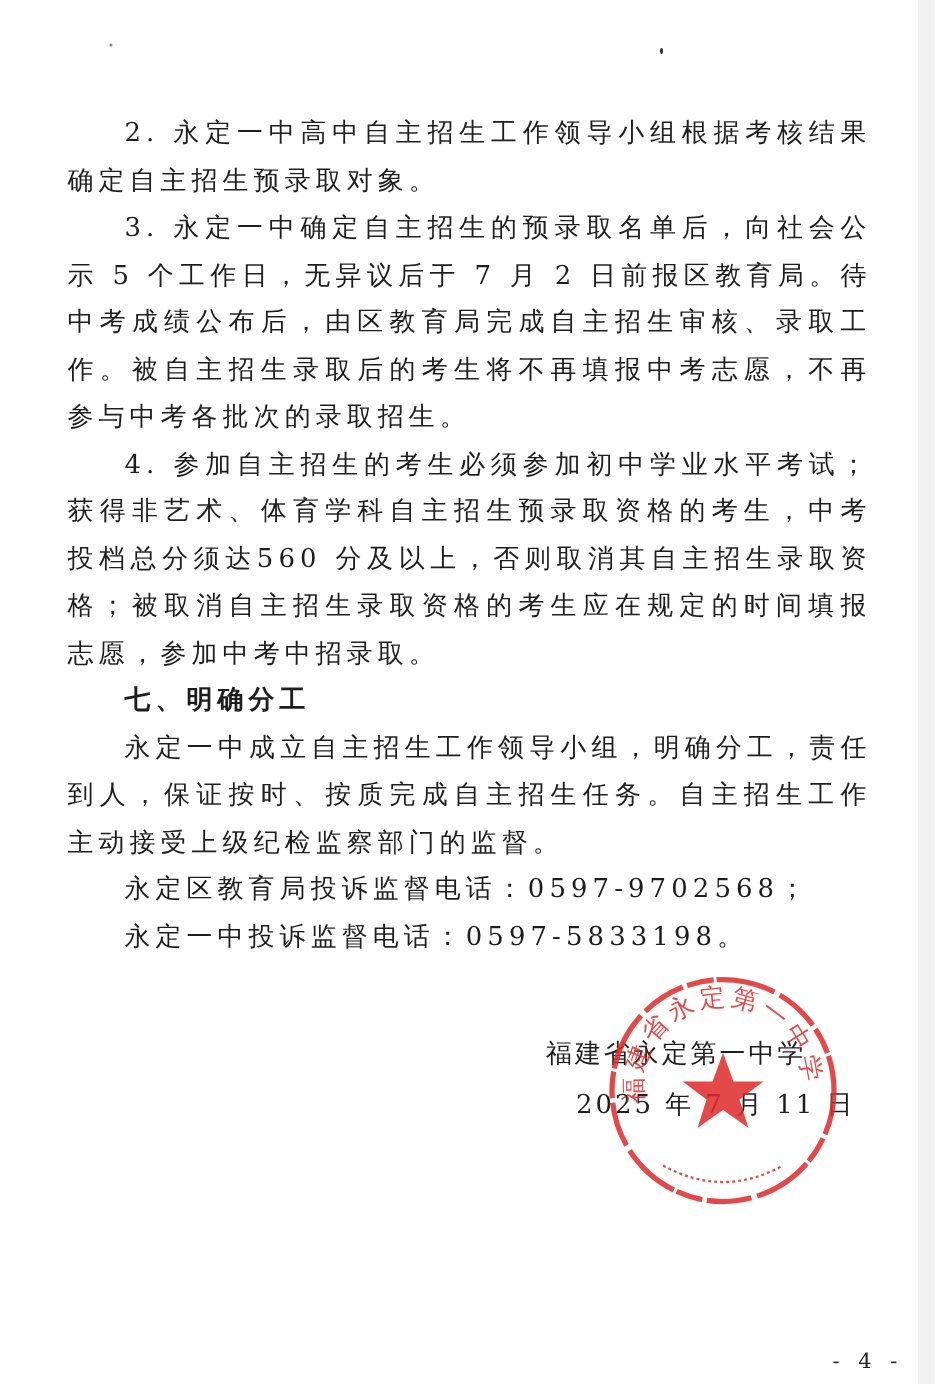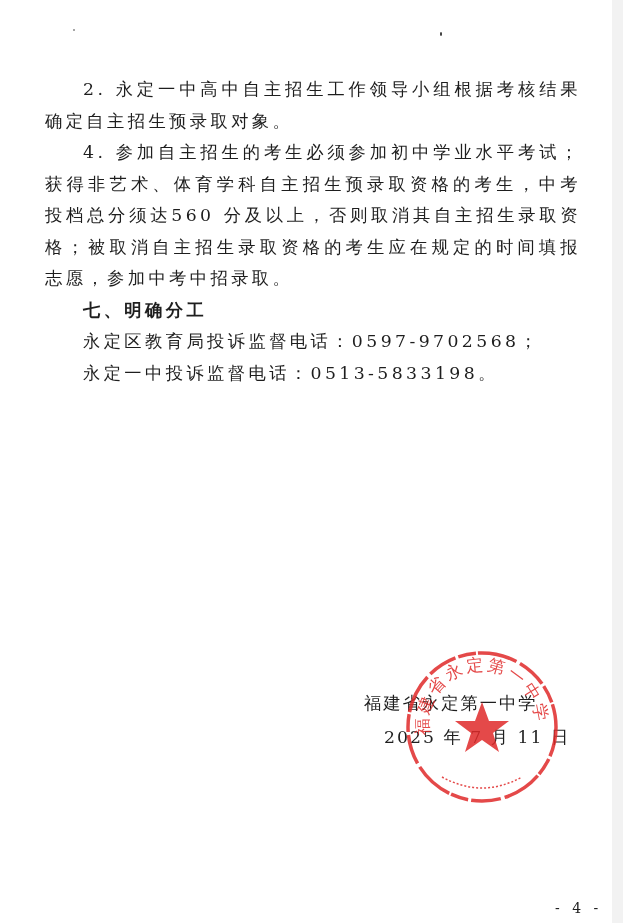--- a/index.html
+++ b/index.html
@@ -99,6 +99,7 @@
 
   <div class="content">
     <p class="para indent">2. 永定一中高中自主招生工作领导小组根据考核结果确定自主招生预录取对象。</p>
+    <p class="para indent">3. 永定一中确定自主招生的预录取名单后，向社会公示 5 个工作日，无异议后于 7 月 2 日前报区教育局。待中考成绩公布后，由区教育局完成自主招生审核、录取工作。被自主招生录取后的考生将不再填报中考志愿，不再参与中考各批次的录取招生。</p>
     <p class="para indent">4. 参加自主招生的考生必须参加初中学业水平考试；获得非艺术、体育学科自主招生预录取资格的考生，中考投档总分须达560 分及以上，否则取消其自主招生录取资格；被取消自主招生录取资格的考生应在规定的时间填报志愿，参加中考中招录取。</p>
     <p class="para indent heading">七、明确分工</p>
     <p class="para indent">永定区教育局投诉监督电话：0597-9702568；</p>

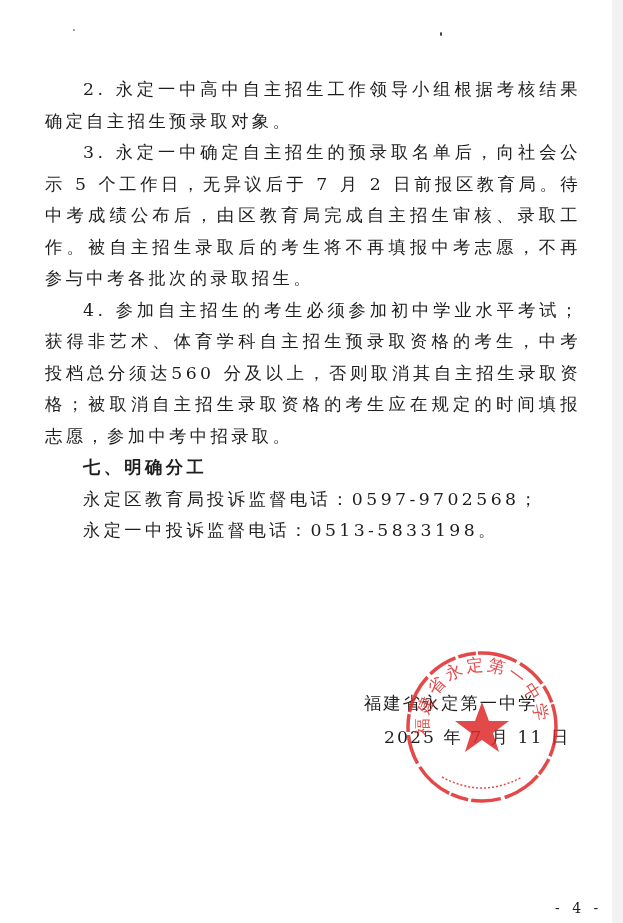--- a/index.html
+++ b/index.html
@@ -102,6 +102,7 @@
     <p class="para indent">3. 永定一中确定自主招生的预录取名单后，向社会公示 5 个工作日，无异议后于 7 月 2 日前报区教育局。待中考成绩公布后，由区教育局完成自主招生审核、录取工作。被自主招生录取后的考生将不再填报中考志愿，不再参与中考各批次的录取招生。</p>
     <p class="para indent">4. 参加自主招生的考生必须参加初中学业水平考试；获得非艺术、体育学科自主招生预录取资格的考生，中考投档总分须达560 分及以上，否则取消其自主招生录取资格；被取消自主招生录取资格的考生应在规定的时间填报志愿，参加中考中招录取。</p>
     <p class="para indent heading">七、明确分工</p>
+    <p class="para indent">永定一中成立自主招生工作领导小组，明确分工，责任到人，保证按时、按质完成自主招生任务。自主招生工作主动接受上级纪检监察部门的监督。</p>
     <p class="para indent">永定区教育局投诉监督电话：0597-9702568；</p>
     <p class="para indent">永定一中投诉监督电话：0513-5833198。</p>
   </div>

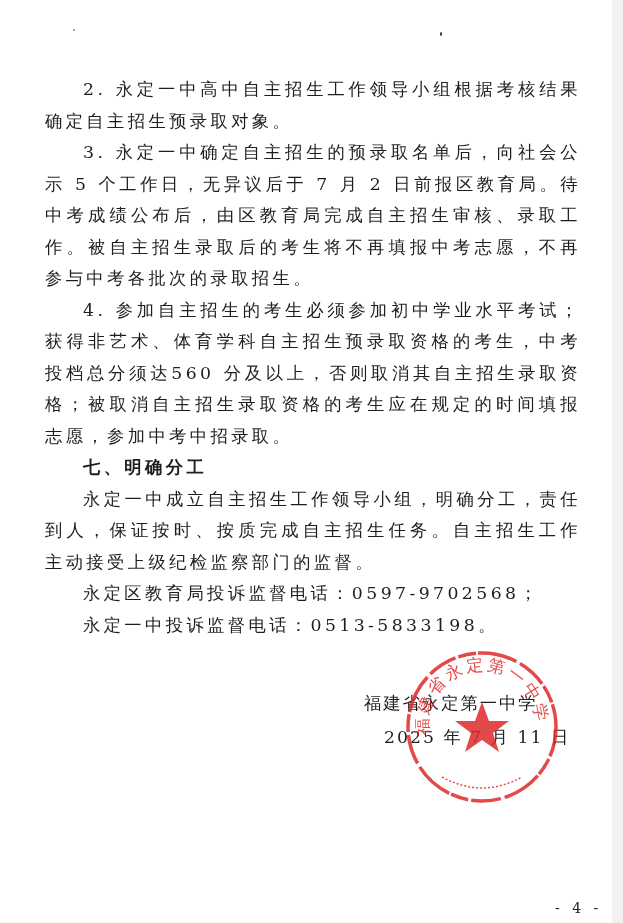--- a/index.html
+++ b/index.html
@@ -104,7 +104,7 @@
     <p class="para indent heading">七、明确分工</p>
     <p class="para indent">永定一中成立自主招生工作领导小组，明确分工，责任到人，保证按时、按质完成自主招生任务。自主招生工作主动接受上级纪检监察部门的监督。</p>
     <p class="para indent">永定区教育局投诉监督电话：0597-9702568；</p>
-    <p class="para indent">永定一中投诉监督电话：0513-5833198。</p>
+    <p class="para indent">永定一中投诉监督电话：0597-5833198。</p>
   </div>
 
   <div class="sig-block">

